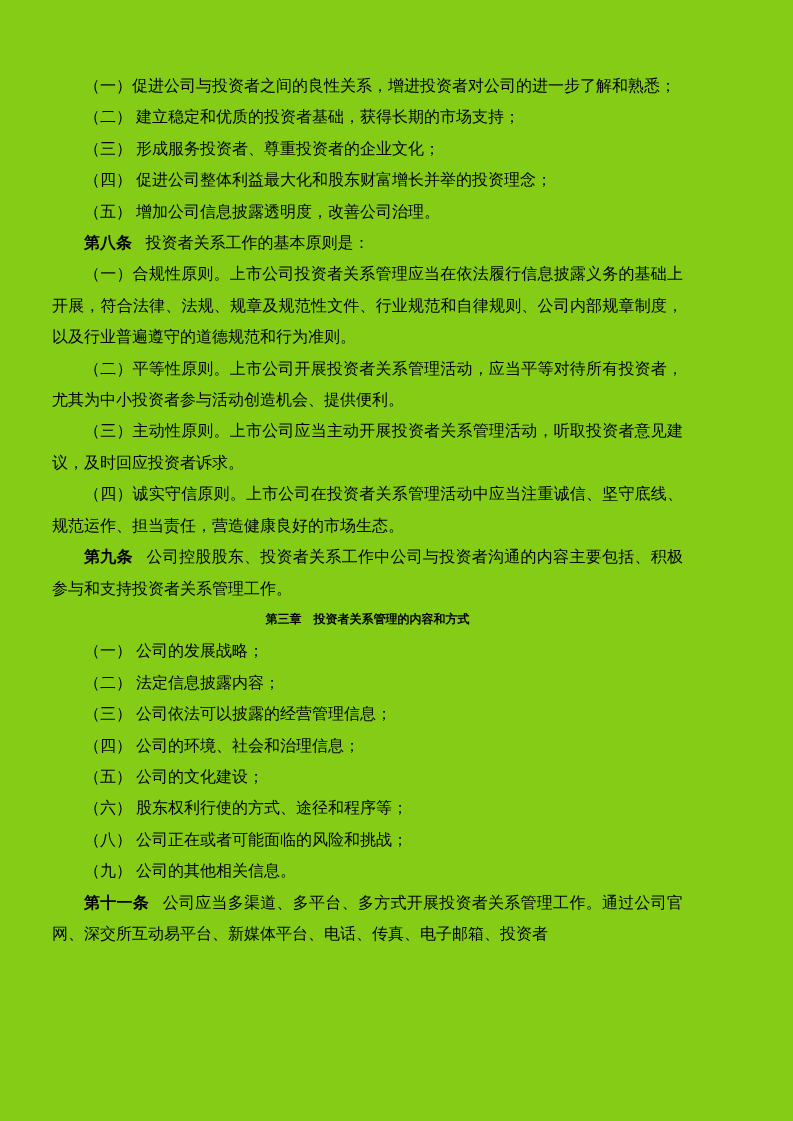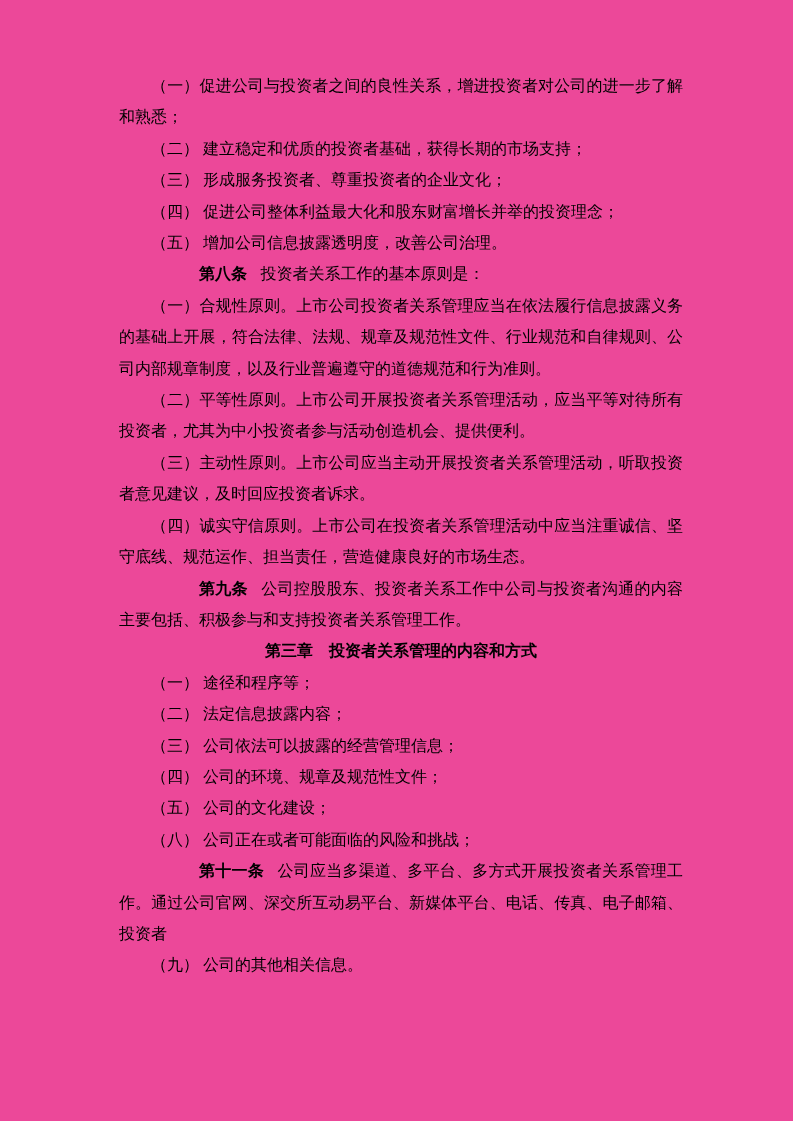--- a/index.html
+++ b/index.html
@@ -14,8 +14,8 @@
     height: 1121px;
     box-sizing: border-box;
     margin: 0 auto;
-    padding: 70px 110px 0 119px;
-    background: #ec4899;
+    padding: 70px 110px 0 52px;
+    background: #84cc16;
     color: #000000;
     font-family: "Liberation Serif", "DejaVu Serif", serif;
     font-size: 16px;

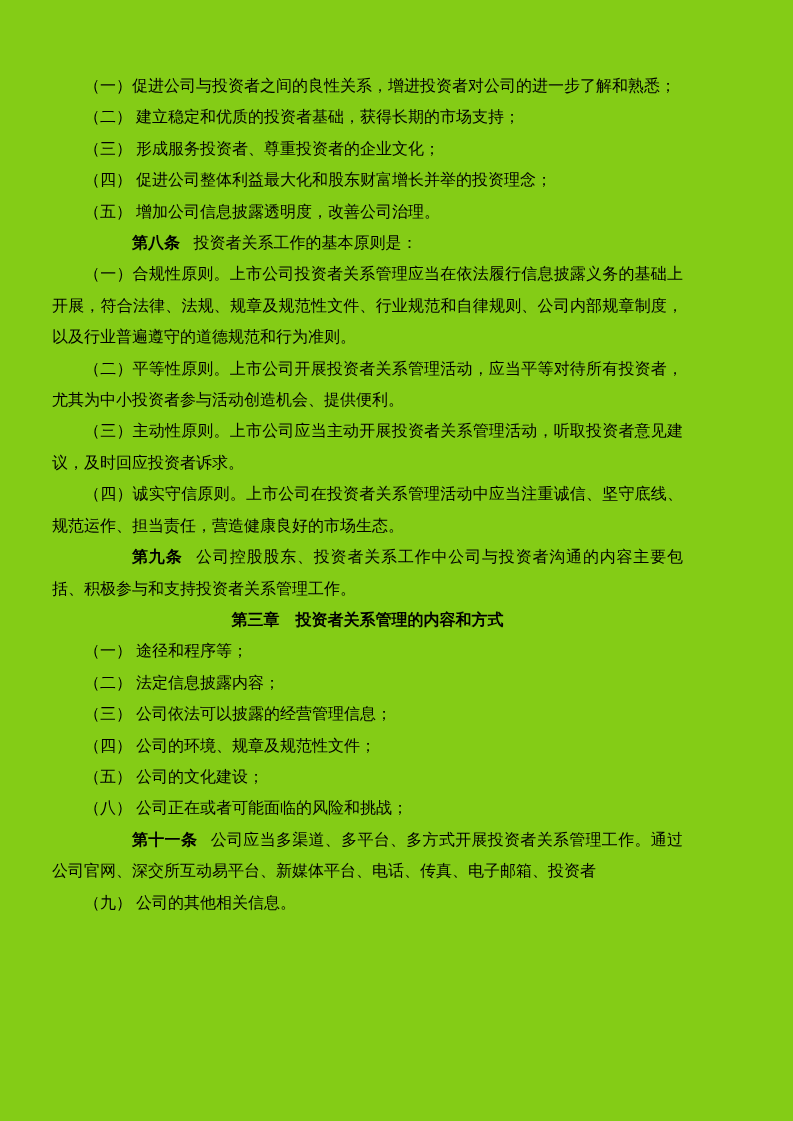--- a/index.html
+++ b/index.html
@@ -40,7 +40,6 @@
   .lead {
     font-weight: bold;
     margin-right: 0.85em;
-    margin-left: 48px;
   }
 </style>
 </head>

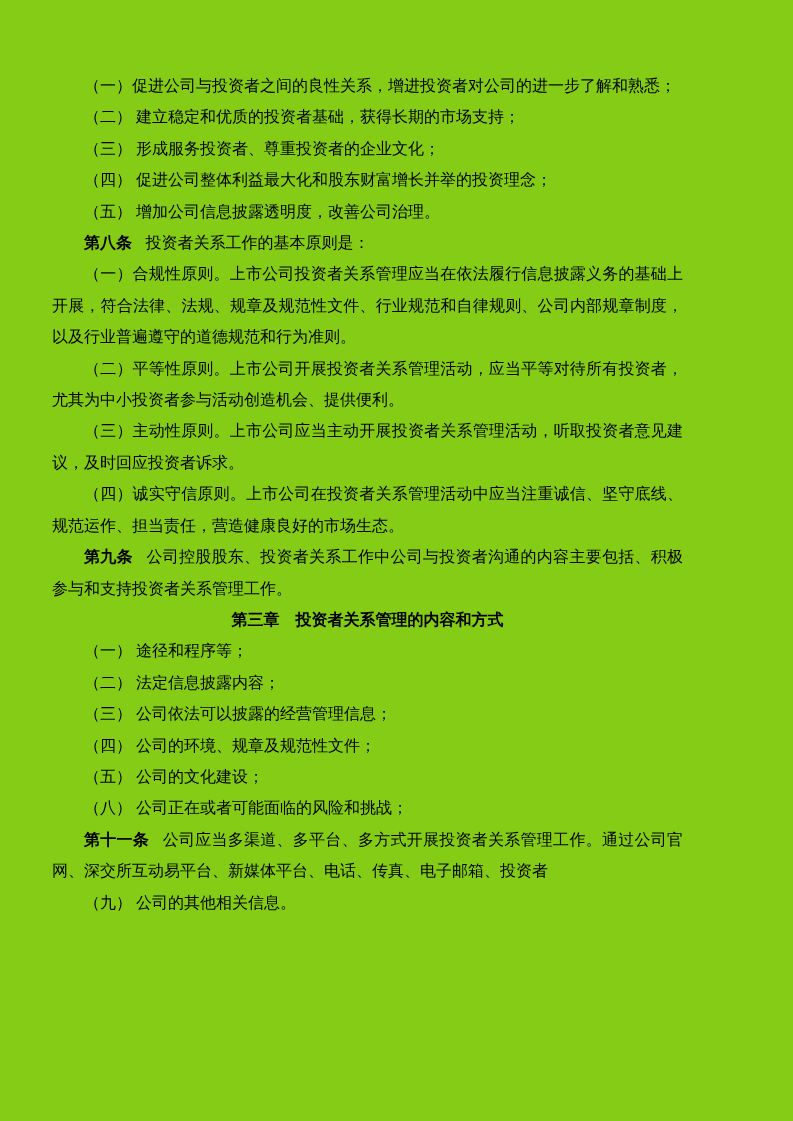--- a/index.html
+++ b/index.html
@@ -33,7 +33,7 @@
     text-indent: 0;
     text-align: center;
     font-weight: bold;
-    font-size: 16px;
+    font-size: 12px;
     line-height: 31.4px;
     font-family: Liberation Serif, serif;
   }

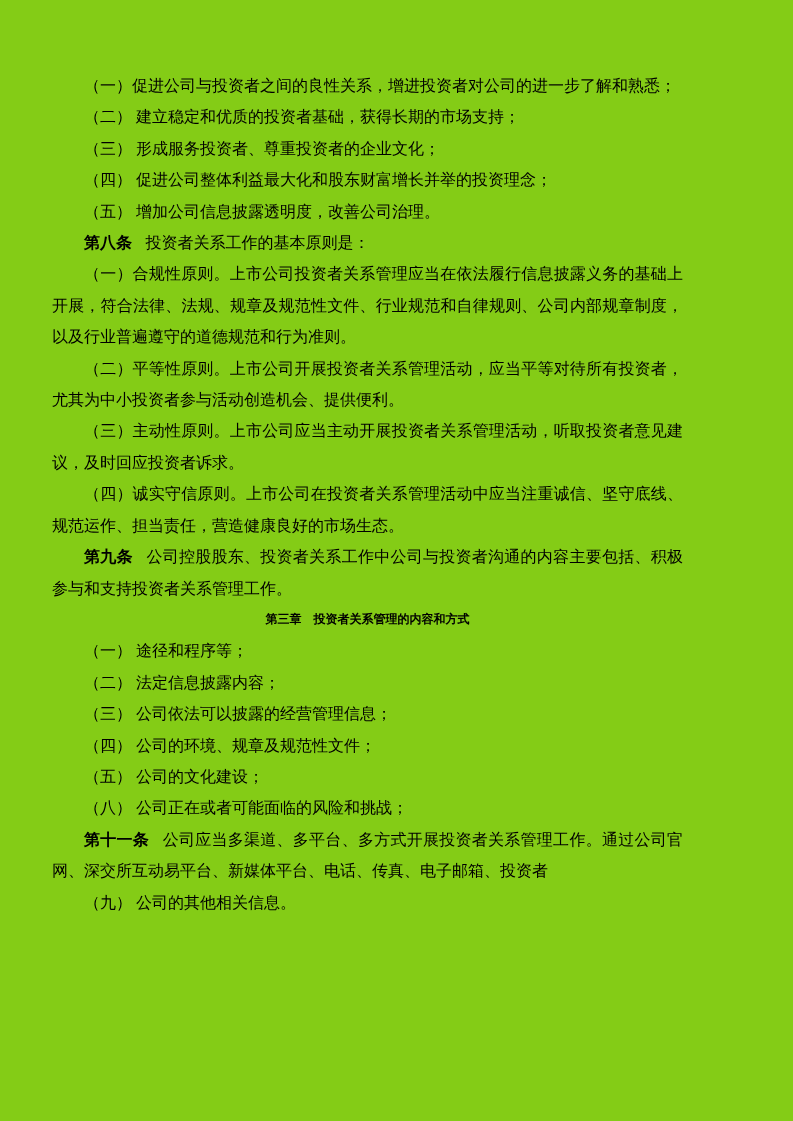--- a/index.html
+++ b/index.html
@@ -65,7 +65,7 @@
   <h2 class="chapter">第三章　投资者关系管理的内容和方式</h2>
 
 
-  <p class="para">（一） 途径和程序等；</p>
+  <p class="para">（一） 公司的发展战略；</p>
   <p class="para">（二） 法定信息披露内容；</p>
   <p class="para">（三） 公司依法可以披露的经营管理信息；</p>
   <p class="para">（四） 公司的环境、规章及规范性文件；</p>

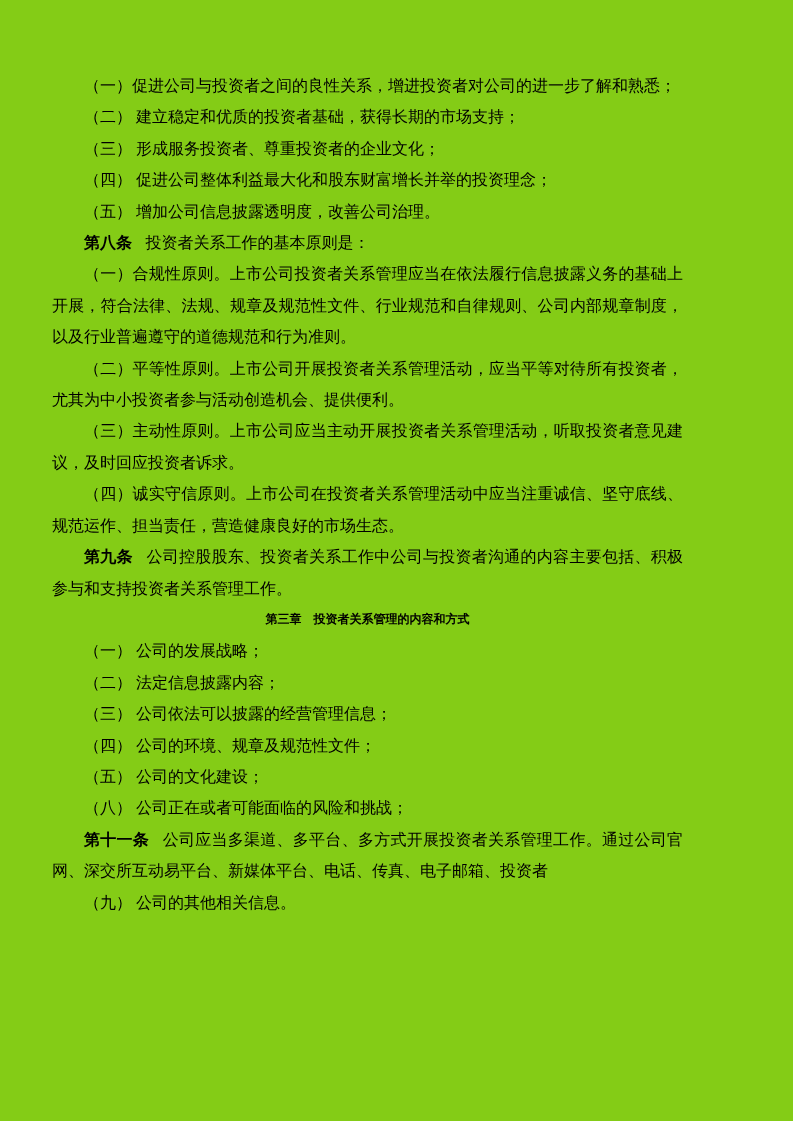--- a/index.html
+++ b/index.html
@@ -68,7 +68,7 @@
   <p class="para">（一） 公司的发展战略；</p>
   <p class="para">（二） 法定信息披露内容；</p>
   <p class="para">（三） 公司依法可以披露的经营管理信息；</p>
-  <p class="para">（四） 公司的环境、规章及规范性文件；</p>
+  <p class="para">（四） 公司的环境、社会和治理信息；</p>
   <p class="para">（五） 公司的文化建设；</p>
   <p class="para">（八） 公司正在或者可能面临的风险和挑战；</p>
   <p class="para"><span class="lead">第十一条</span><span>公司应当多渠道、多平台、多方式开展投资者关系管理工作。通过公司官网、深交所互动易平台、新媒体平台、电话、传真、电子邮箱、投资者</span></p>

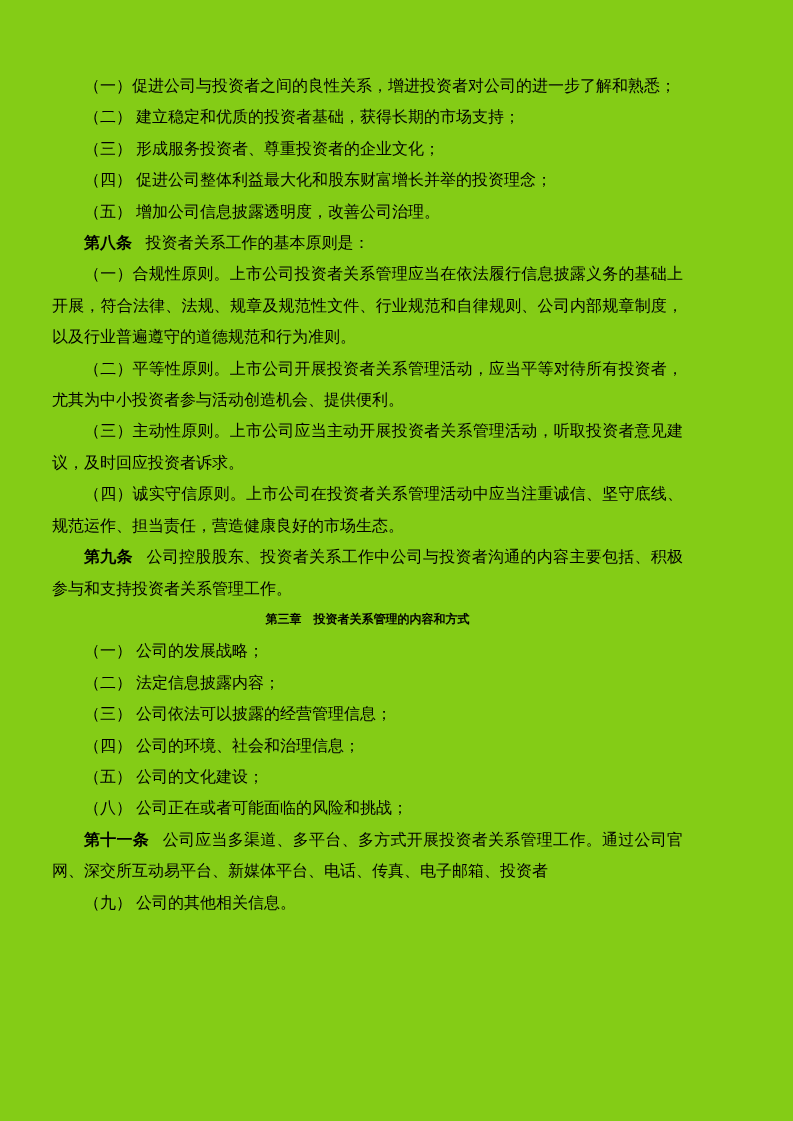--- a/index.html
+++ b/index.html
@@ -70,6 +70,7 @@
   <p class="para">（三） 公司依法可以披露的经营管理信息；</p>
   <p class="para">（四） 公司的环境、社会和治理信息；</p>
   <p class="para">（五） 公司的文化建设；</p>
+  <p class="para">（六） 股东权利行使的方式、途径和程序等；</p>
   <p class="para">（八） 公司正在或者可能面临的风险和挑战；</p>
   <p class="para"><span class="lead">第十一条</span><span>公司应当多渠道、多平台、多方式开展投资者关系管理工作。通过公司官网、深交所互动易平台、新媒体平台、电话、传真、电子邮箱、投资者</span></p>
 

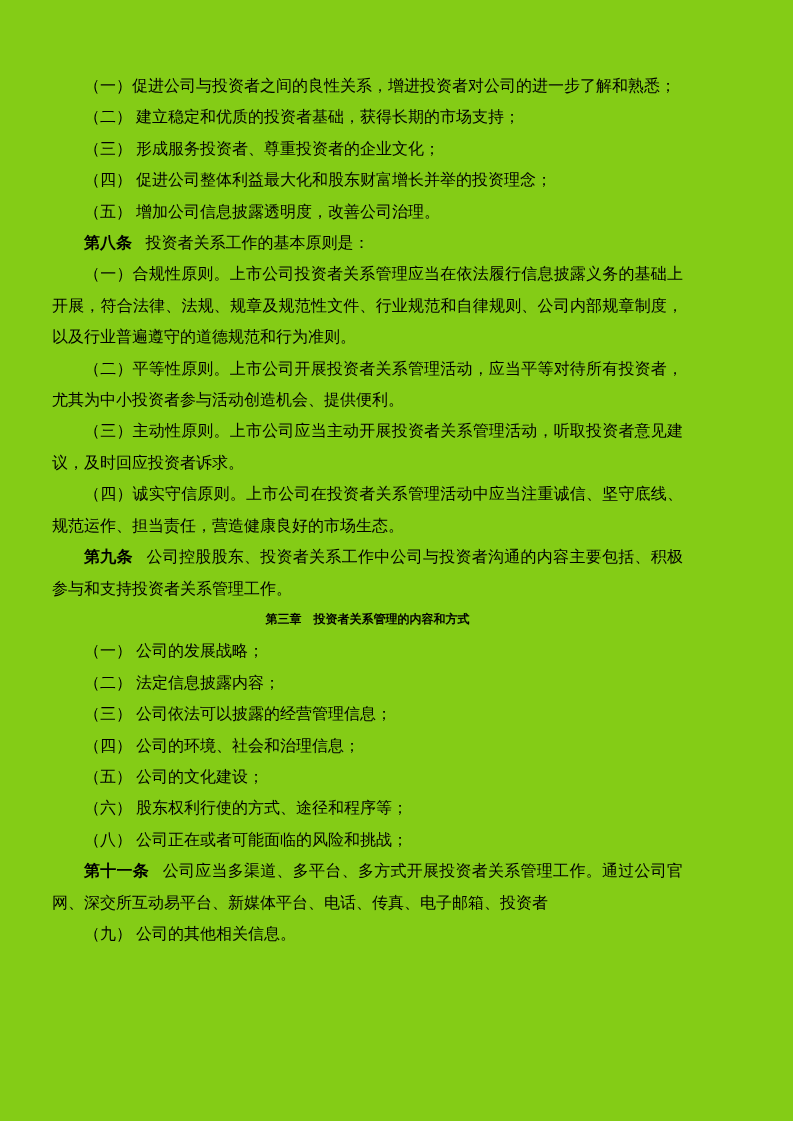--- a/index.html
+++ b/index.html
@@ -72,9 +72,9 @@
   <p class="para">（五） 公司的文化建设；</p>
   <p class="para">（六） 股东权利行使的方式、途径和程序等；</p>
   <p class="para">（八） 公司正在或者可能面临的风险和挑战；</p>
+  <p class="para">（九） 公司的其他相关信息。</p>
+
   <p class="para"><span class="lead">第十一条</span><span>公司应当多渠道、多平台、多方式开展投资者关系管理工作。通过公司官网、深交所互动易平台、新媒体平台、电话、传真、电子邮箱、投资者</span></p>
-
-  <p class="para">（九） 公司的其他相关信息。</p>
 
 </main>
 

